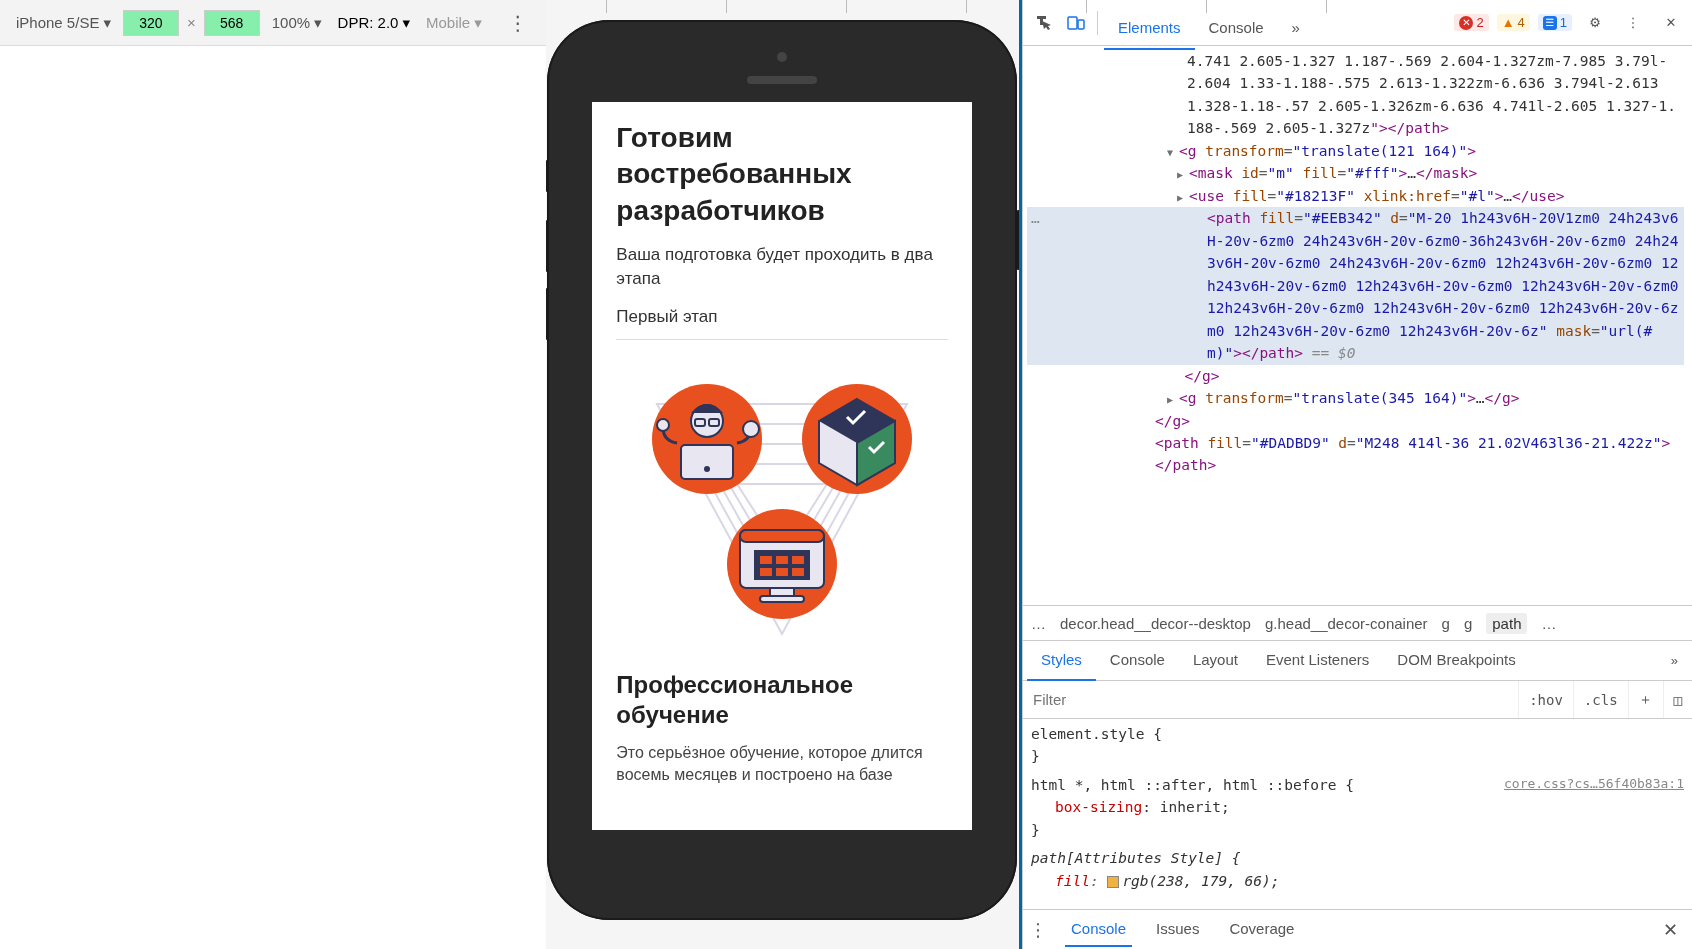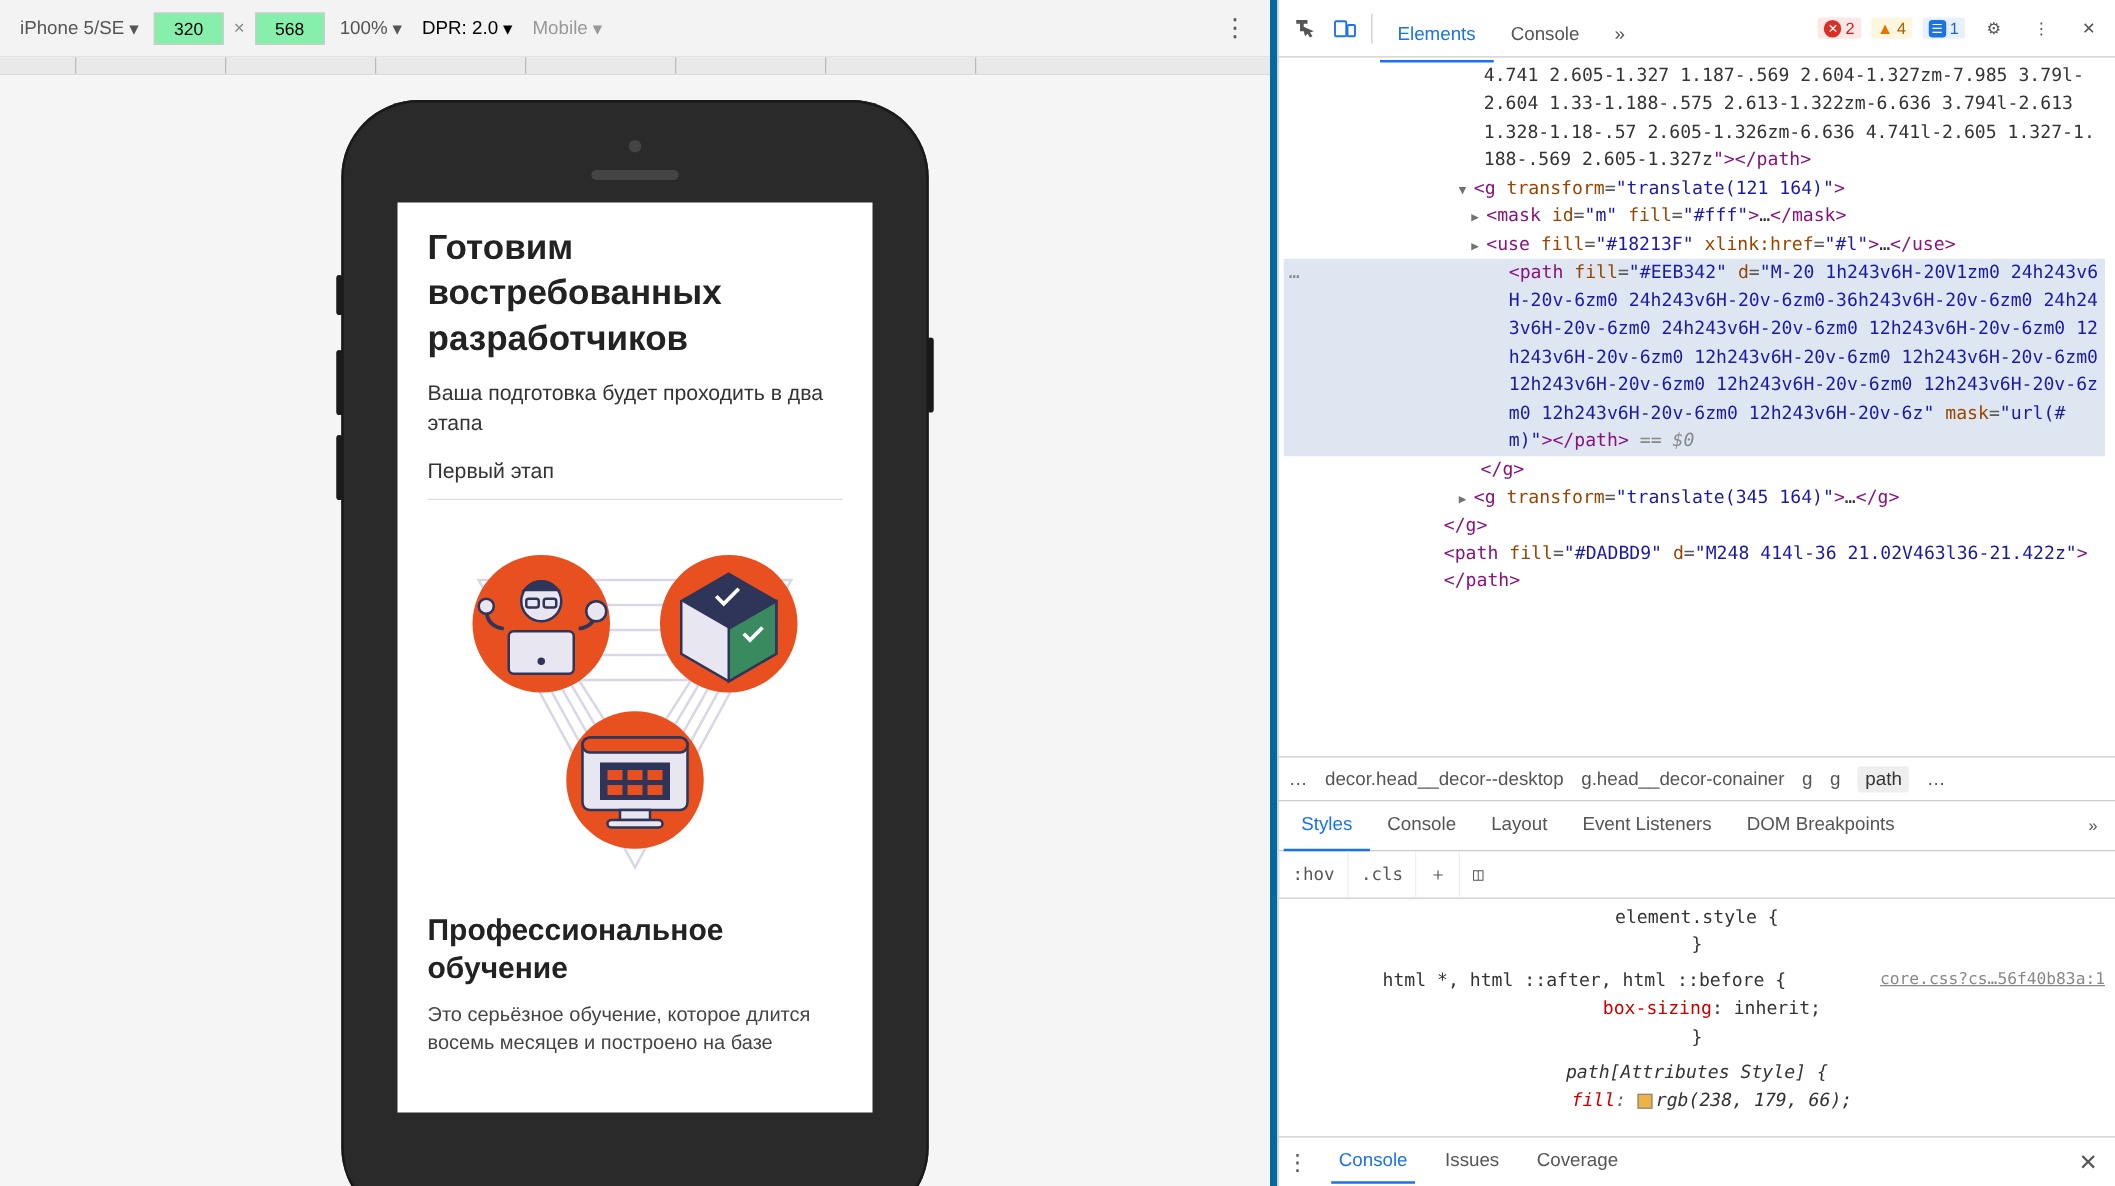--- a/index.html
+++ b/index.html
@@ -5,7 +5,7 @@
 * { box-sizing: border-box; margin: 0; padding: 0; }
 body { font-family: -apple-system, "Segoe UI", Arial, sans-serif; font-size: 13px; color: #333; background: #fff; overflow: hidden; }
 .app { display: flex; width: 1692px; height: 949px; }
-.left-pane { flex: 1; display: flex; flex-direction: column; border-right: 6px solid #0369a1; }
+.left-pane { flex: 1; display: flex; flex-direction: row; border-right: 3px solid #0369a1; }
 .device-toolbar { height: 46px; display: flex; align-items: center; gap: 8px; padding: 0 12px; background: #f3f3f3; border-bottom: 1px solid #ddd; font-size: 15px; color: #555; }
 .device-toolbar .sel { display: flex; align-items: center; gap: 4px; padding: 2px 4px; cursor: pointer; }
 .device-toolbar .dim-input { width: 56px; height: 26px; border: 1px solid #ccc; background: #86efac; text-align: center; font-size: 14px; }

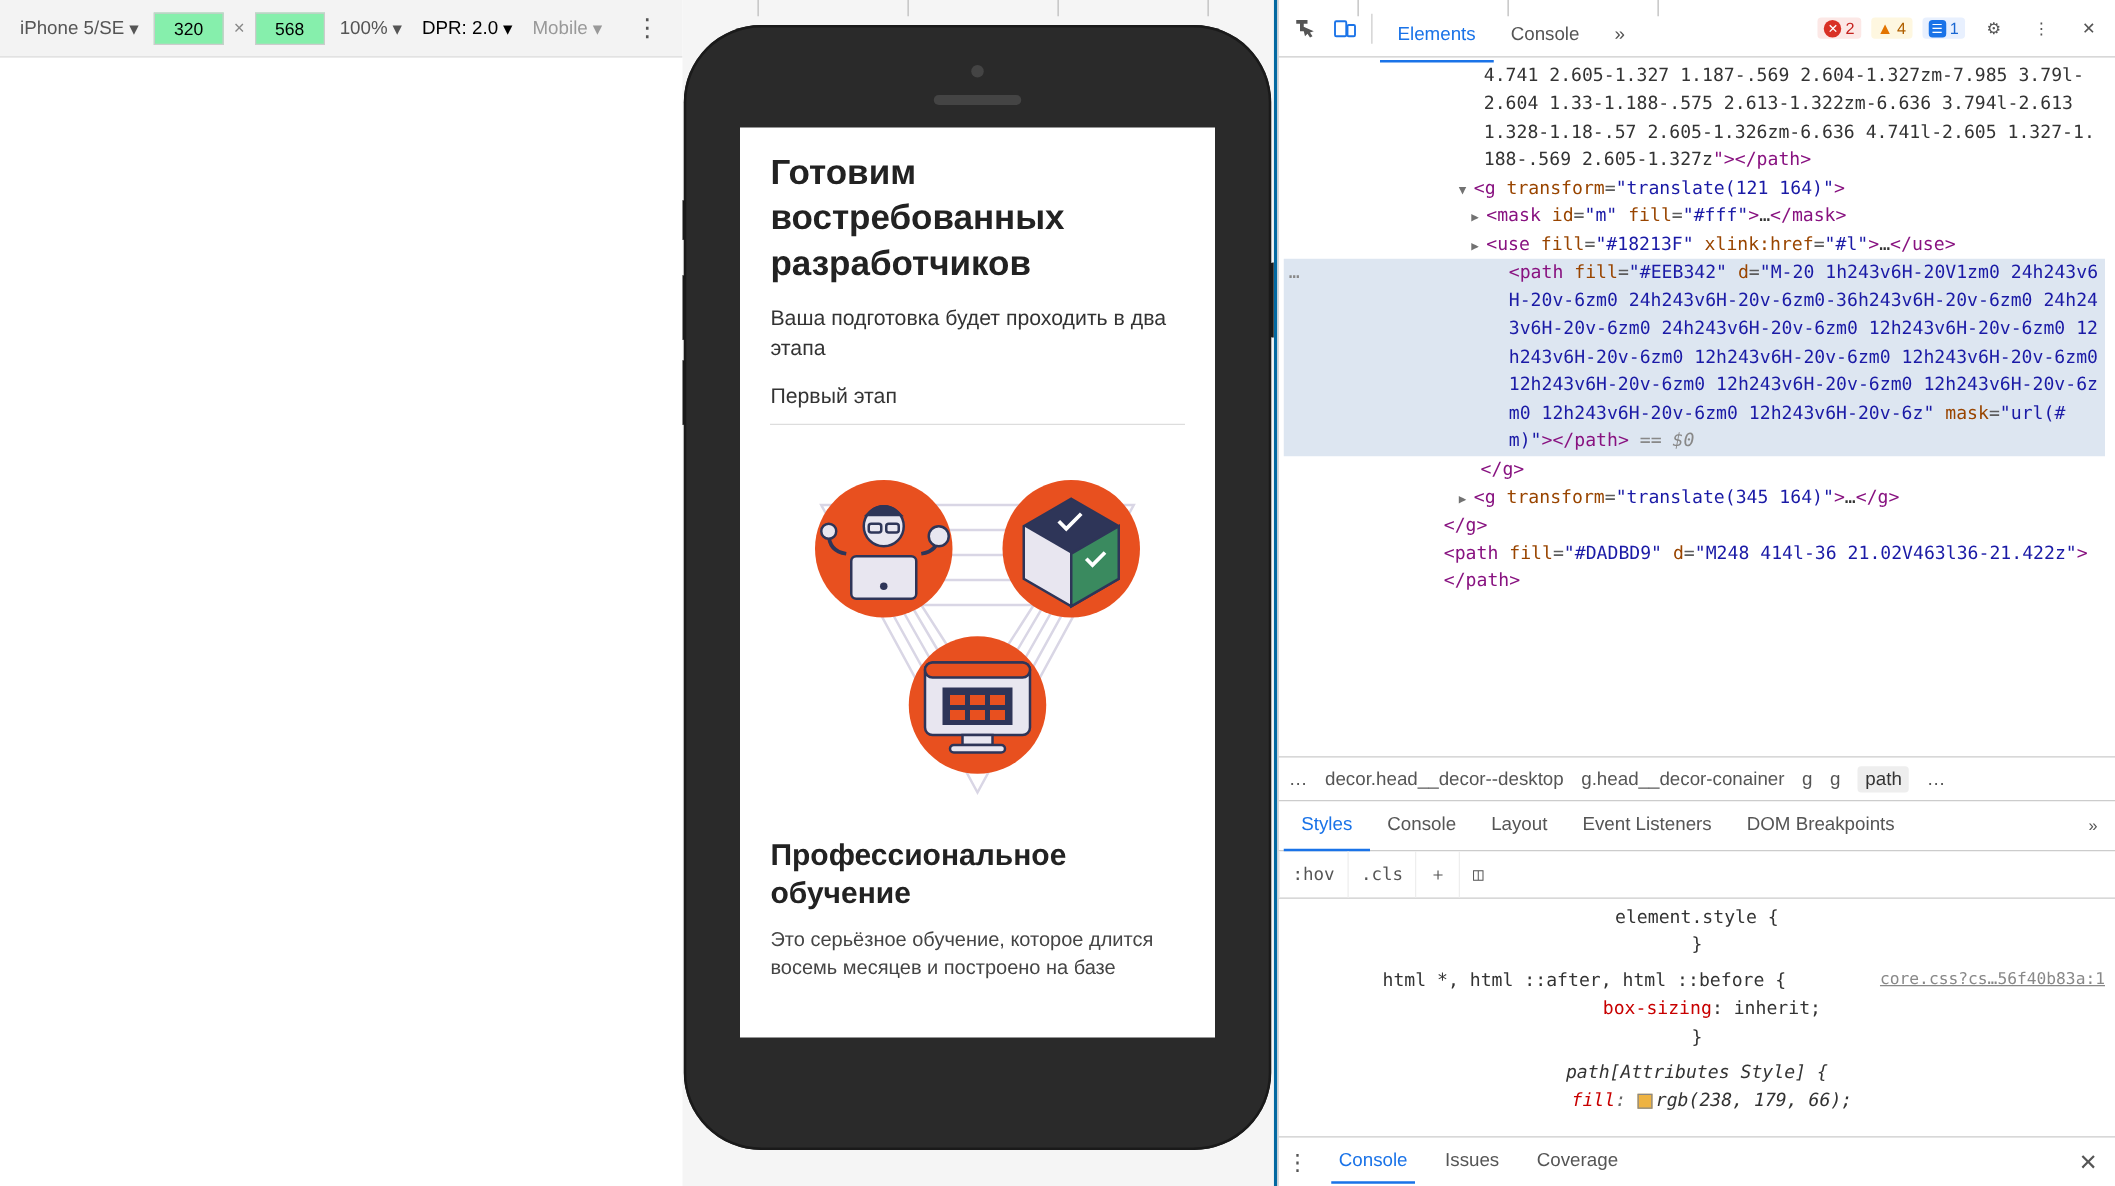--- a/index.html
+++ b/index.html
@@ -279,6 +279,7 @@
     </div>
 
     <div class="filter-row">
+      <input placeholder="Filter" style="">
       <div class="fbtn">:hov</div>
       <div class="fbtn">.cls</div>
       <div class="fbtn">＋</div>

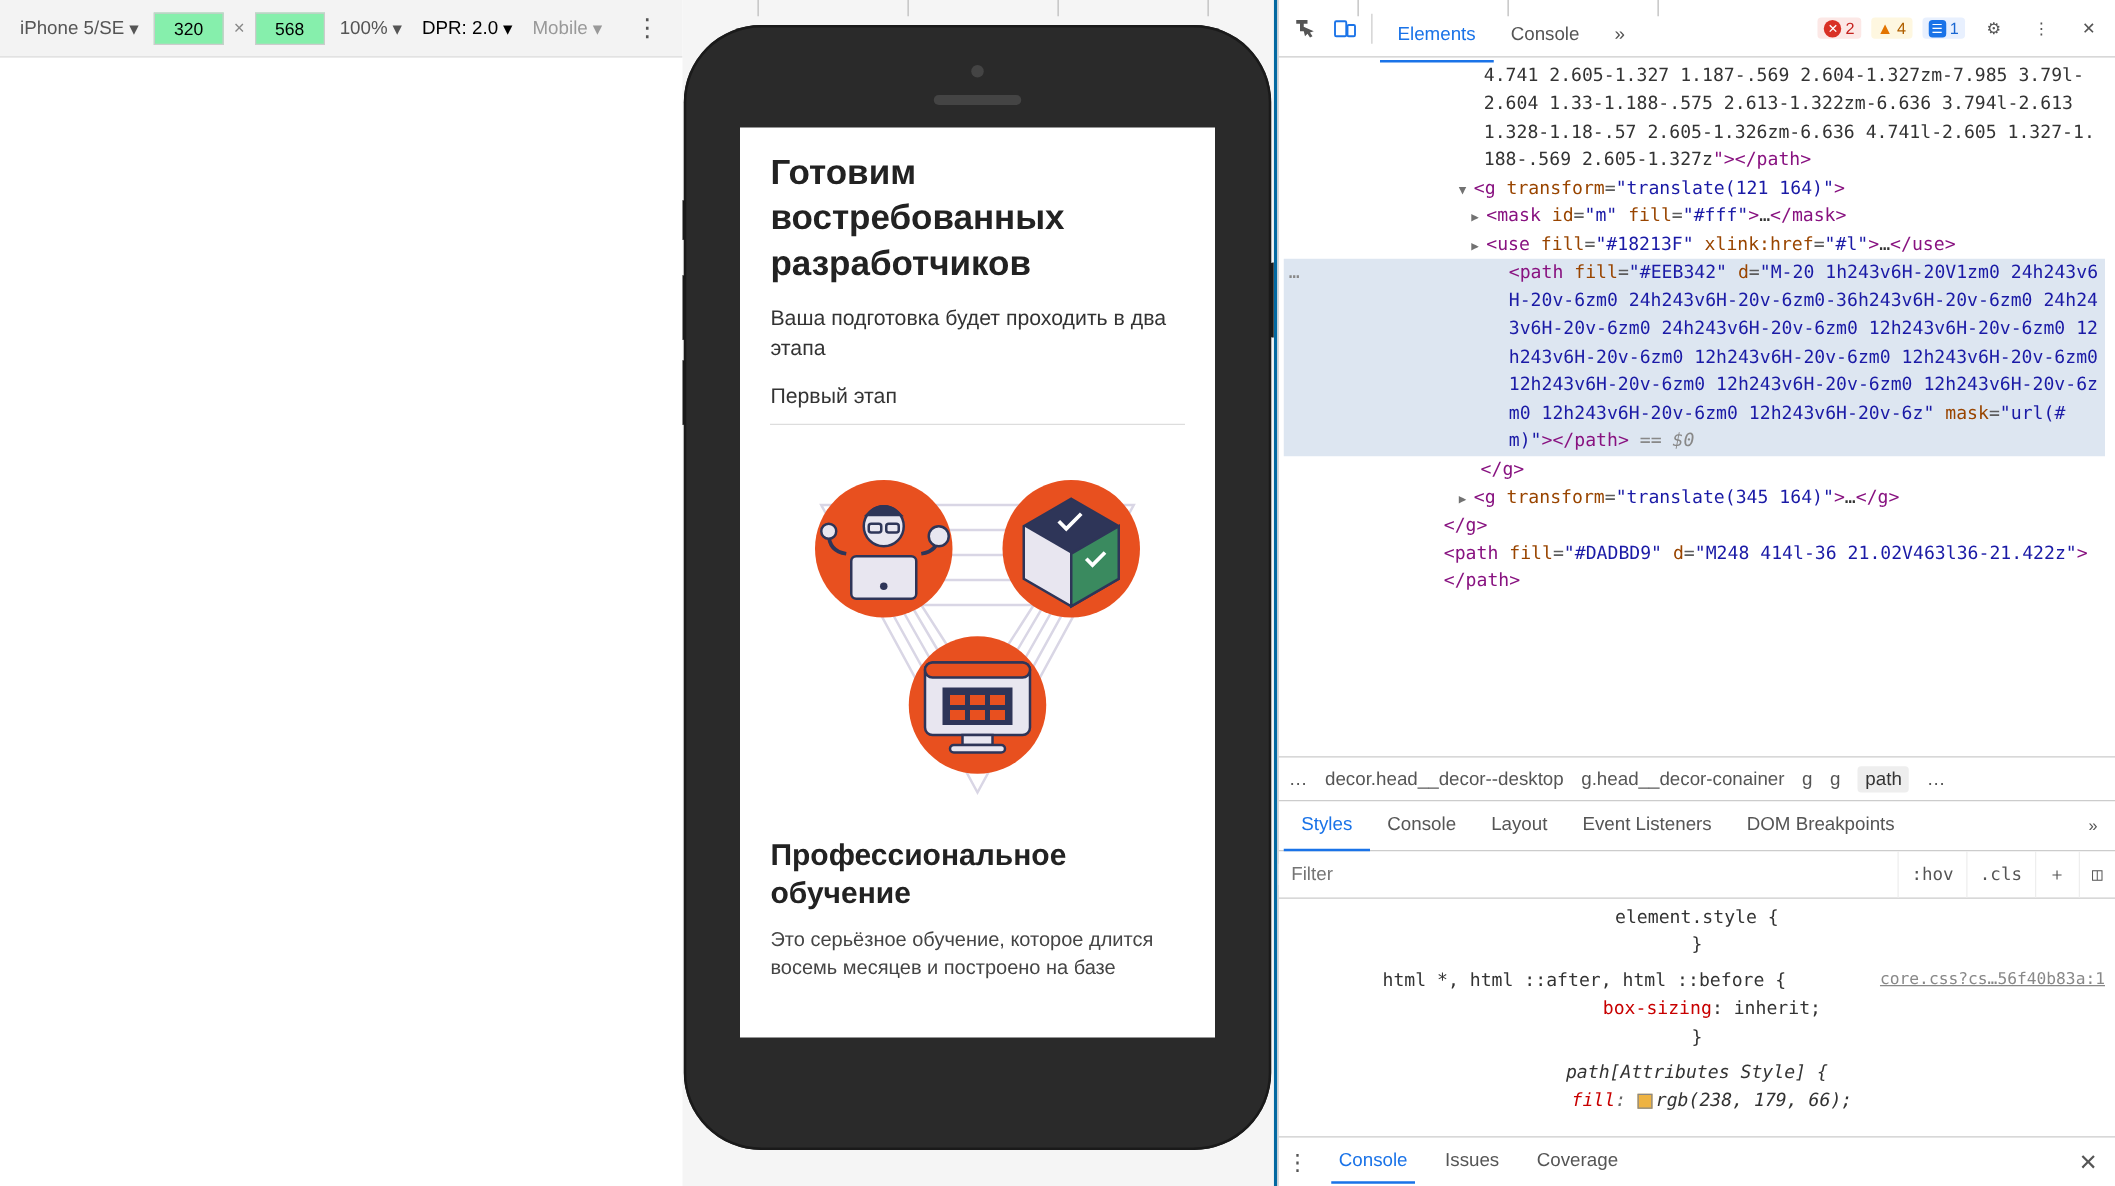--- a/index.html
+++ b/index.html
@@ -79,7 +79,7 @@
 .filter-row input { flex: 1; border: none; padding: 0 10px; font-size: 15px; outline: none; }
 .filter-row .fbtn { padding: 0 10px; font-size: 14px; color: #555; cursor: pointer; border-left: 1px solid #eee; height: 100%; display: flex; align-items: center; font-family: Menlo, monospace; }
 
-.styles-body { flex: 0 0 auto; overflow: auto; font-family: Menlo, Consolas, monospace; font-size: 14.5px; line-height: 1.55; padding: 4px 8px 8px 8px; height: 190px; text-align: center; }
+.styles-body { flex: 0 0 auto; overflow: auto; font-family: Menlo, Consolas, monospace; font-size: 14.5px; line-height: 1.55; padding: 4px 8px 8px 8px; height: 190px; }
 .rule { margin-bottom: 6px; }
 .rule .selector { color: #333; }
 .rule .src { float: right; color: #888; text-decoration: underline; font-size: 13px; cursor: pointer; }

